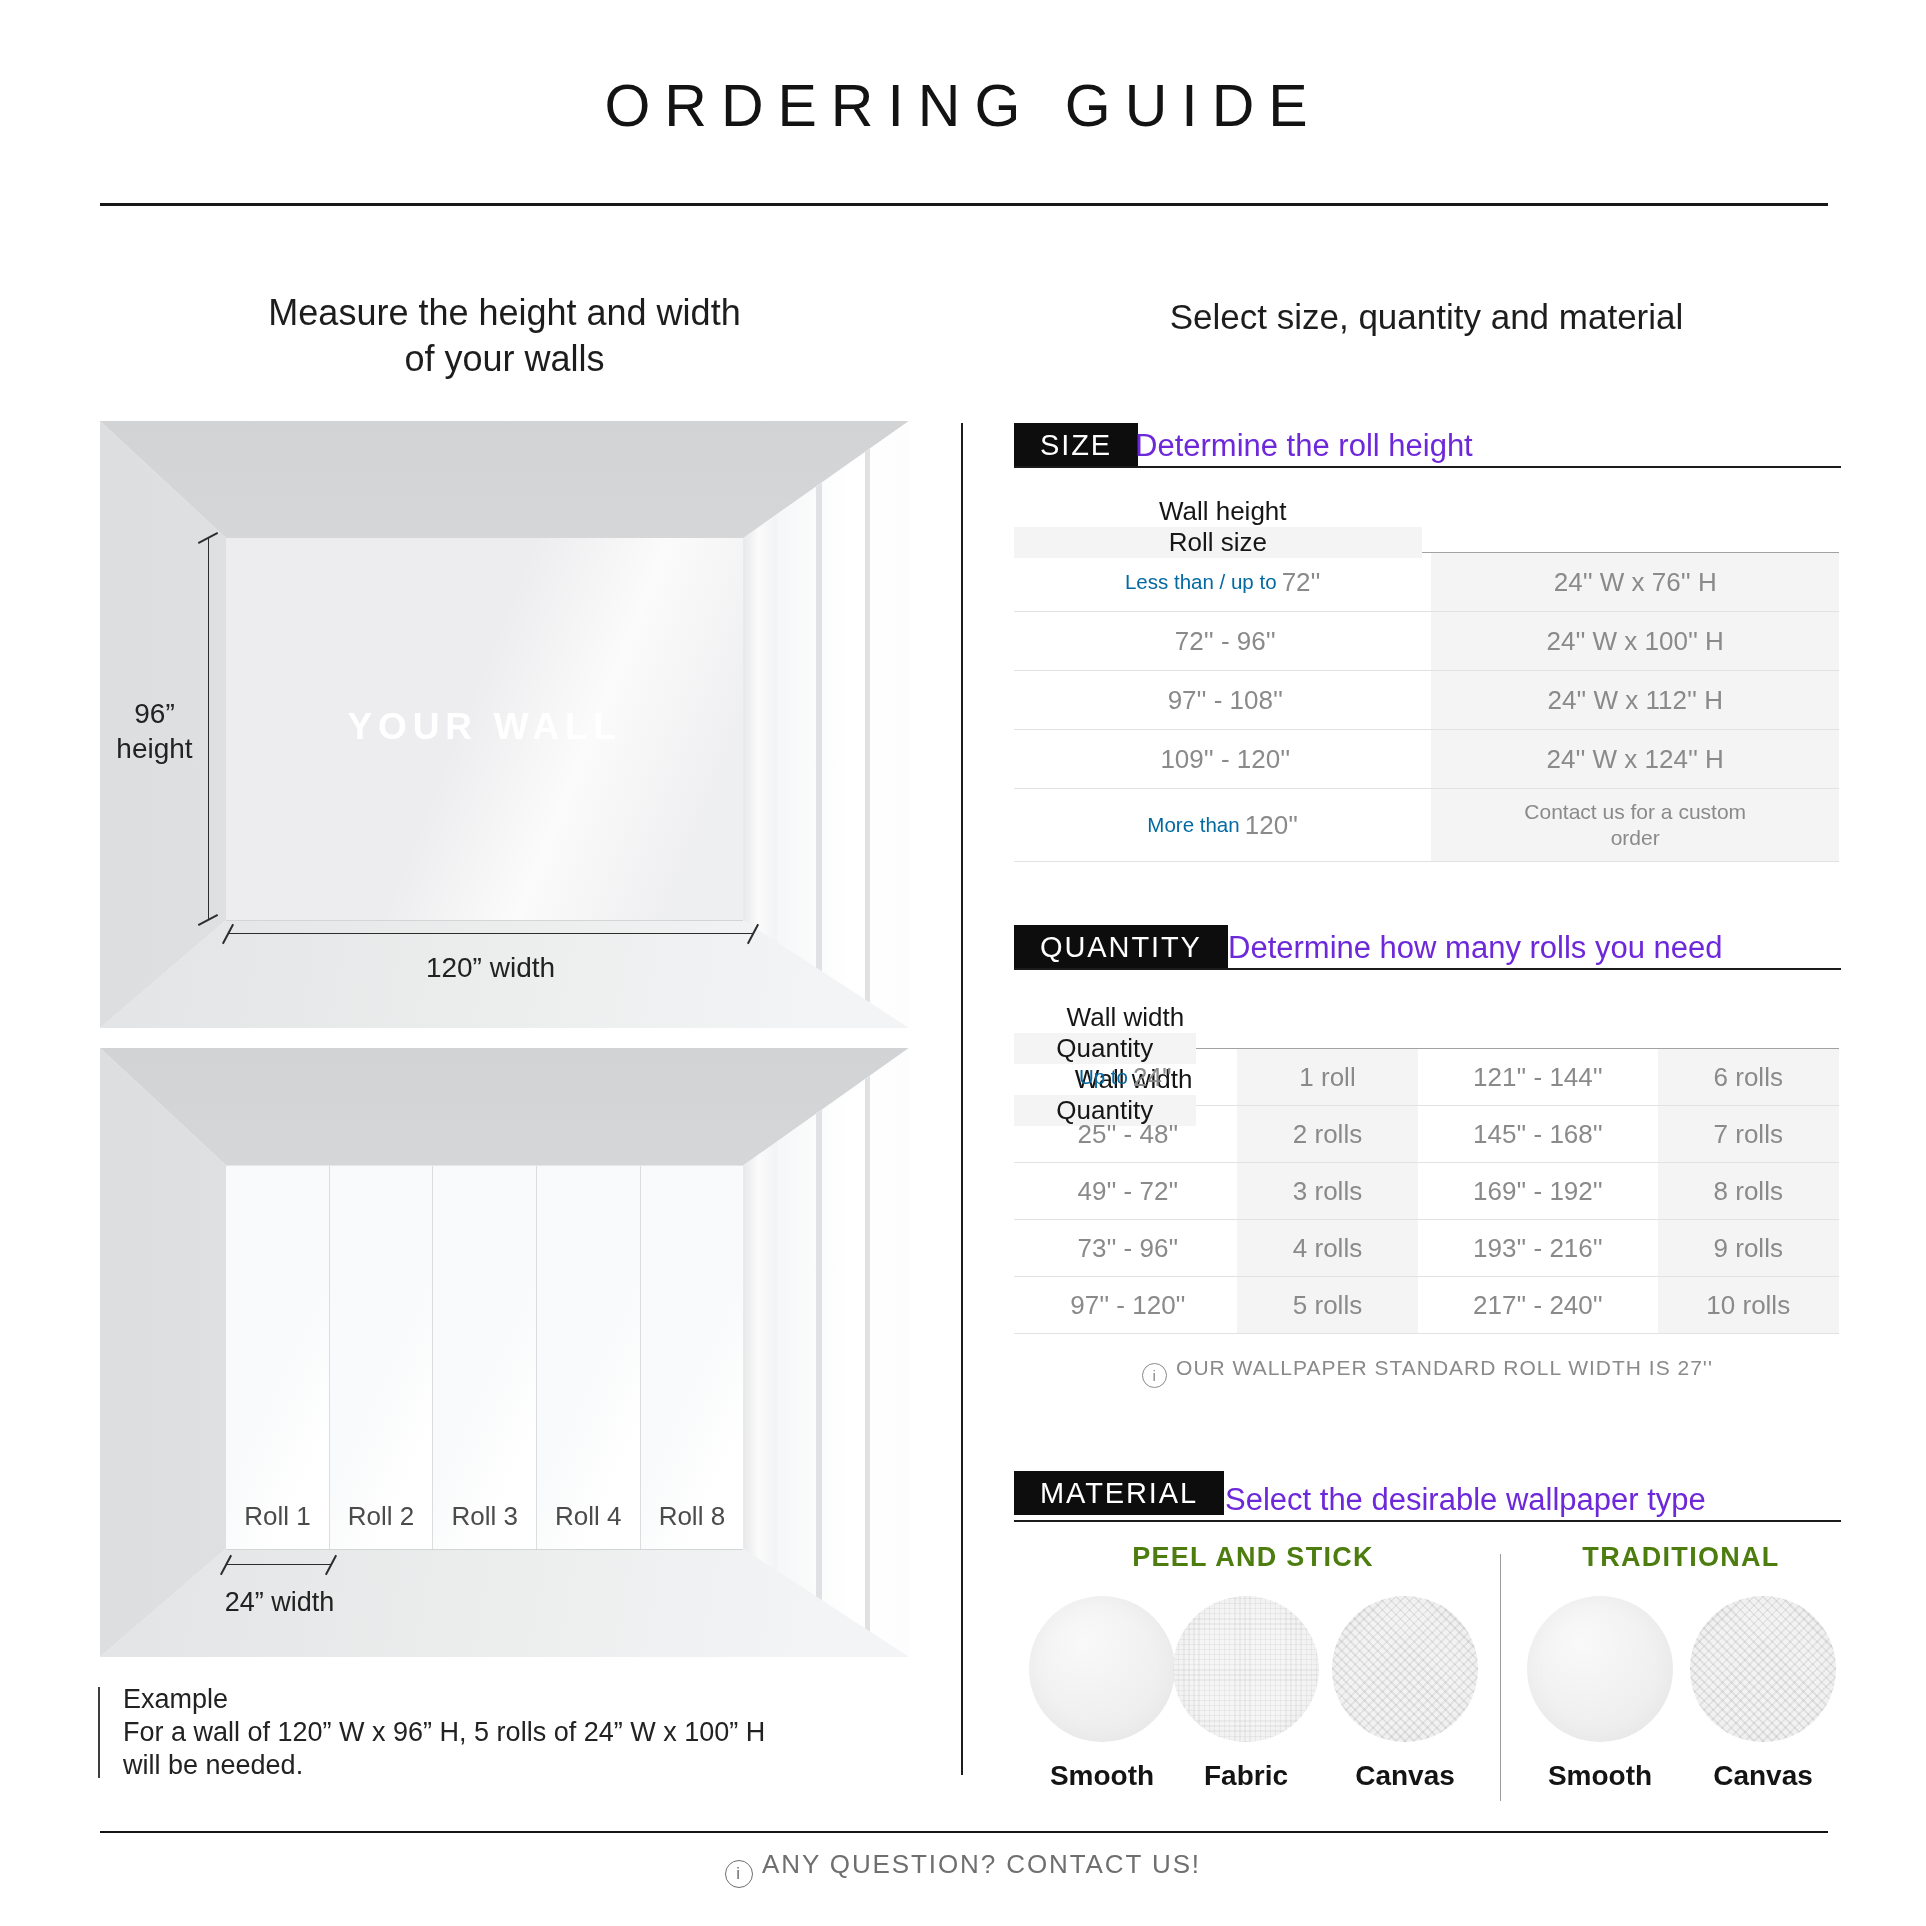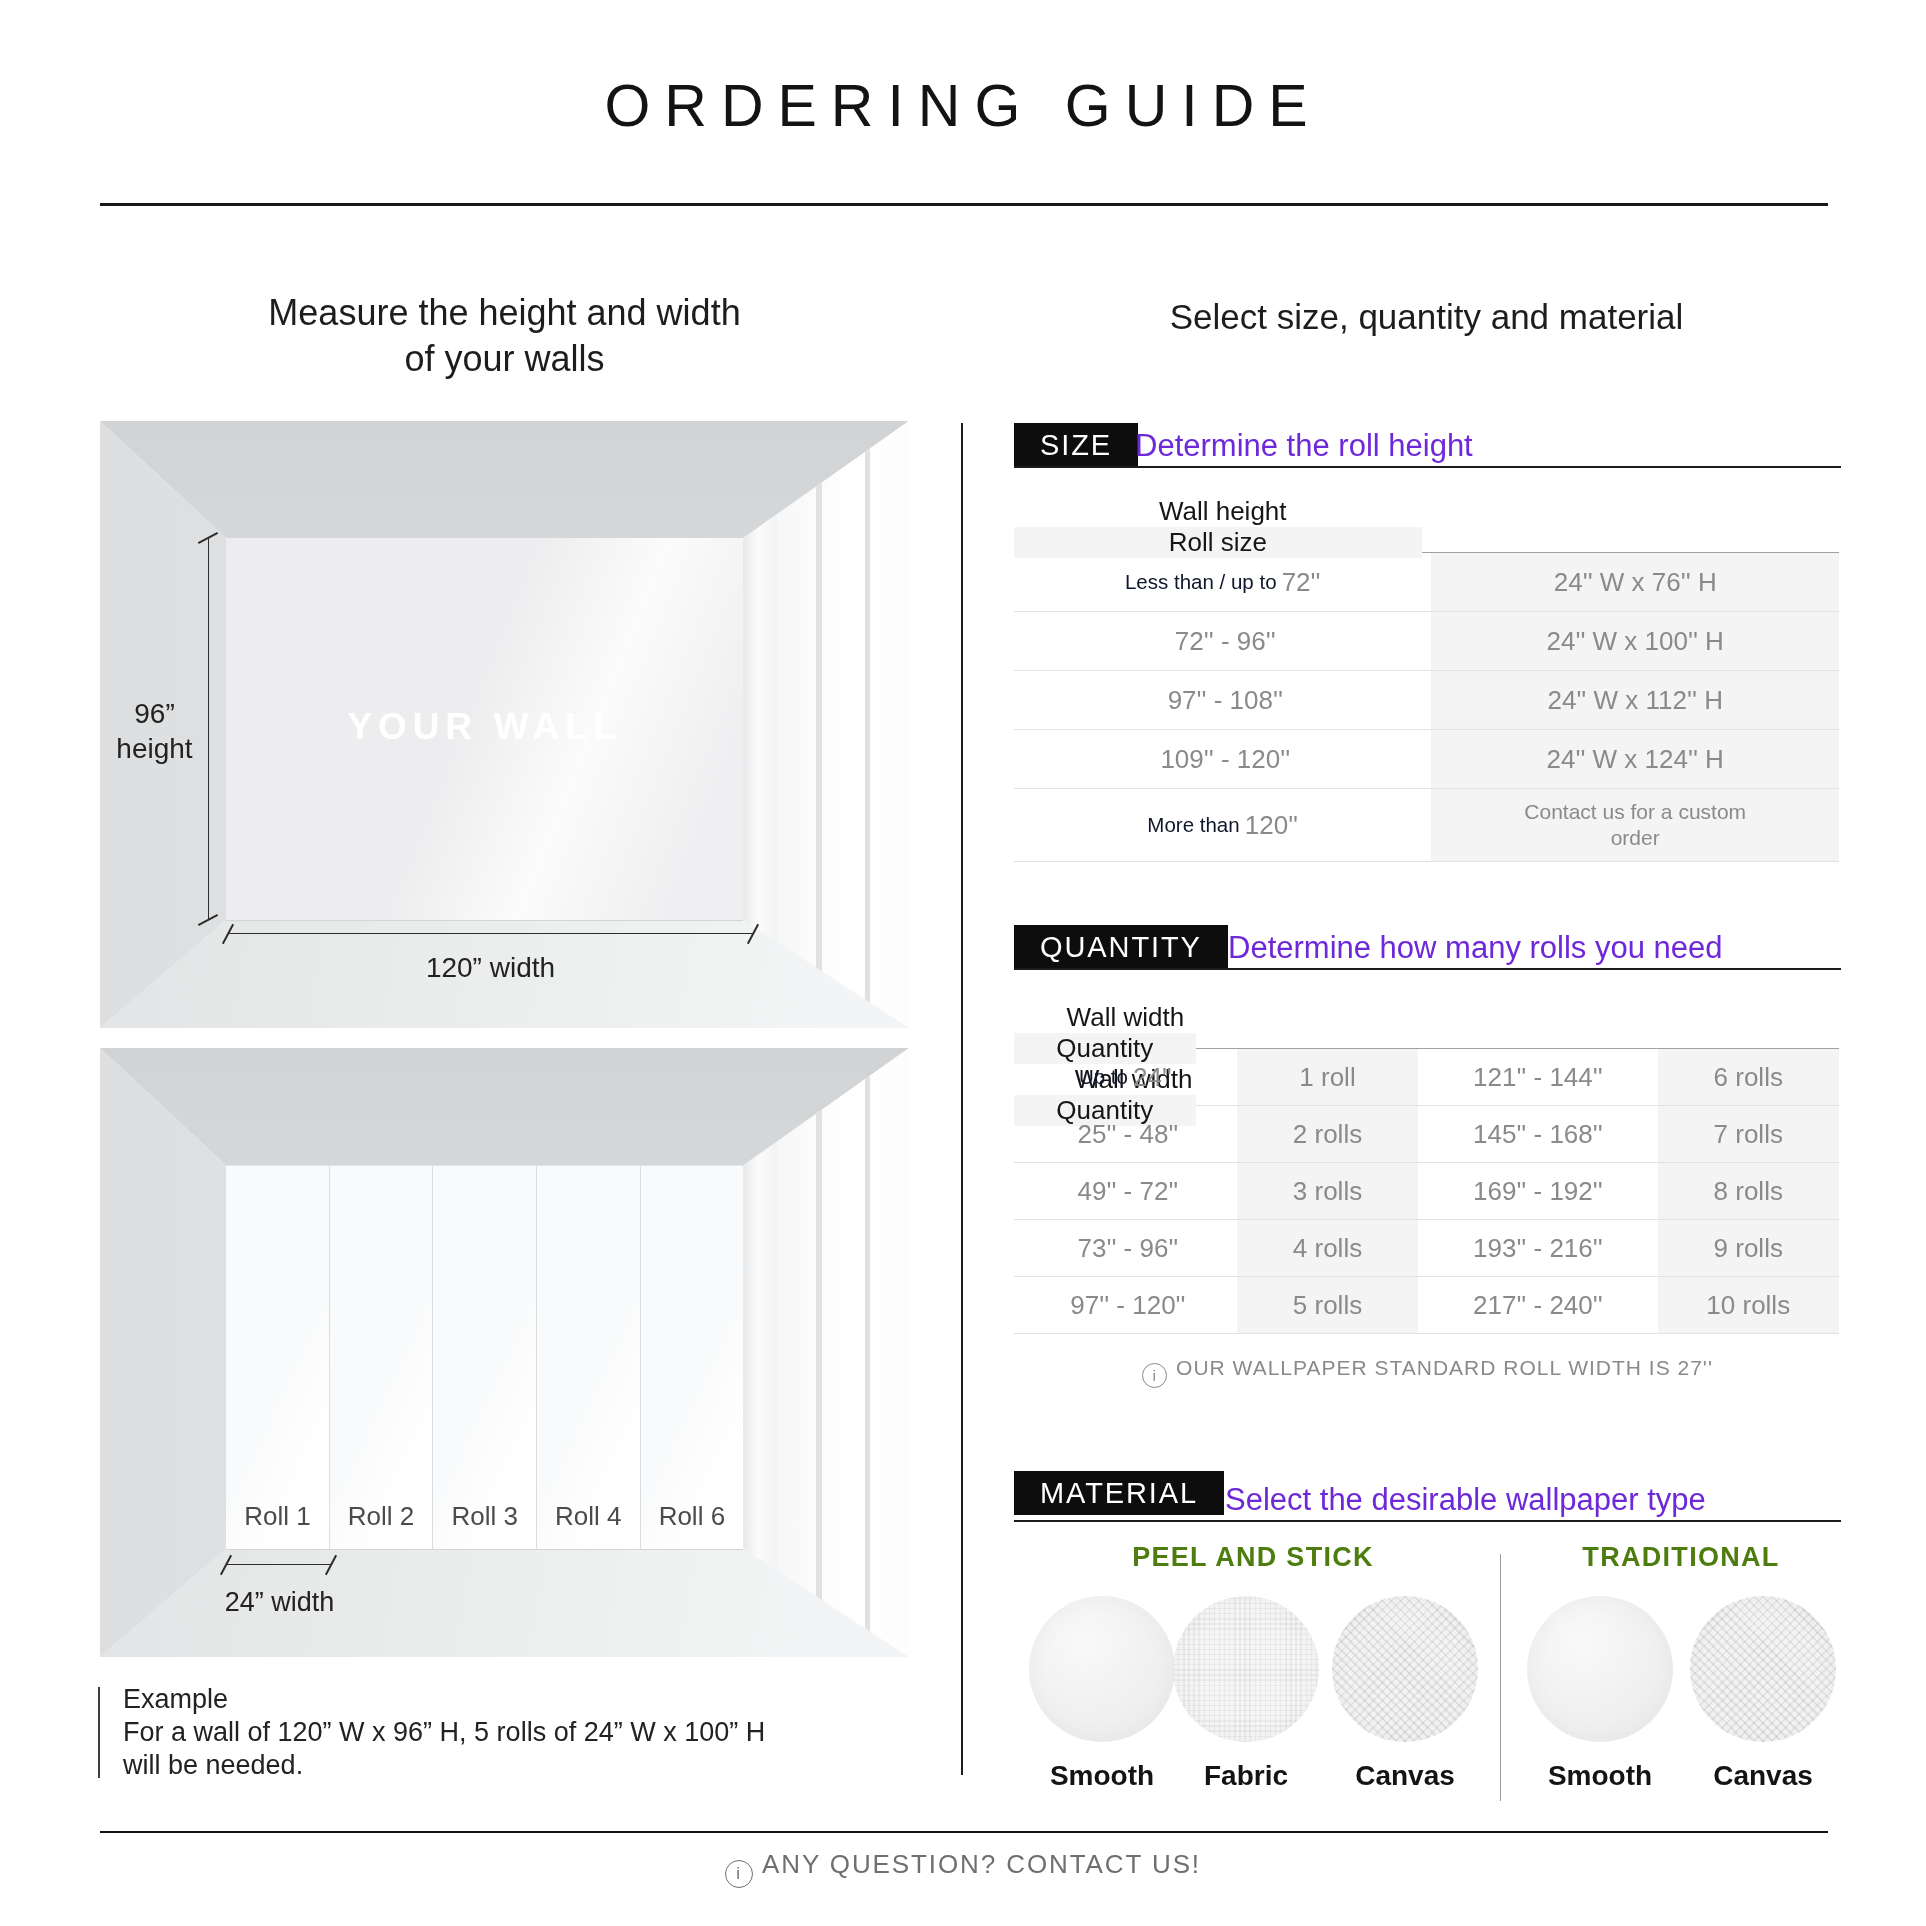--- a/index.html
+++ b/index.html
@@ -85,7 +85,7 @@
   .q-c1{width:27%;} .q-c2{width:22%;} .q-c3{width:29%;} .q-c4{width:22%;}
   .thead .tcell{font-size:26px;}
   .dval{color:#8a8a8a;font-size:26px;}
-  .dpre{color:#0f172a;font-size:20.5px;padding-right:5.1px;}
+  .dpre{color:#0369a1;font-size:20.5px;padding-right:5.1px;}
   .roll-small{font-size:21px;line-height:26px;color:#8a8a8a;max-width:270px;}
   .h-head{height:56px;} .h-row{height:58px;} .h-row-tall{height:72px;}
   .qh-head{height:46px;} .qh-row{height:56px;}

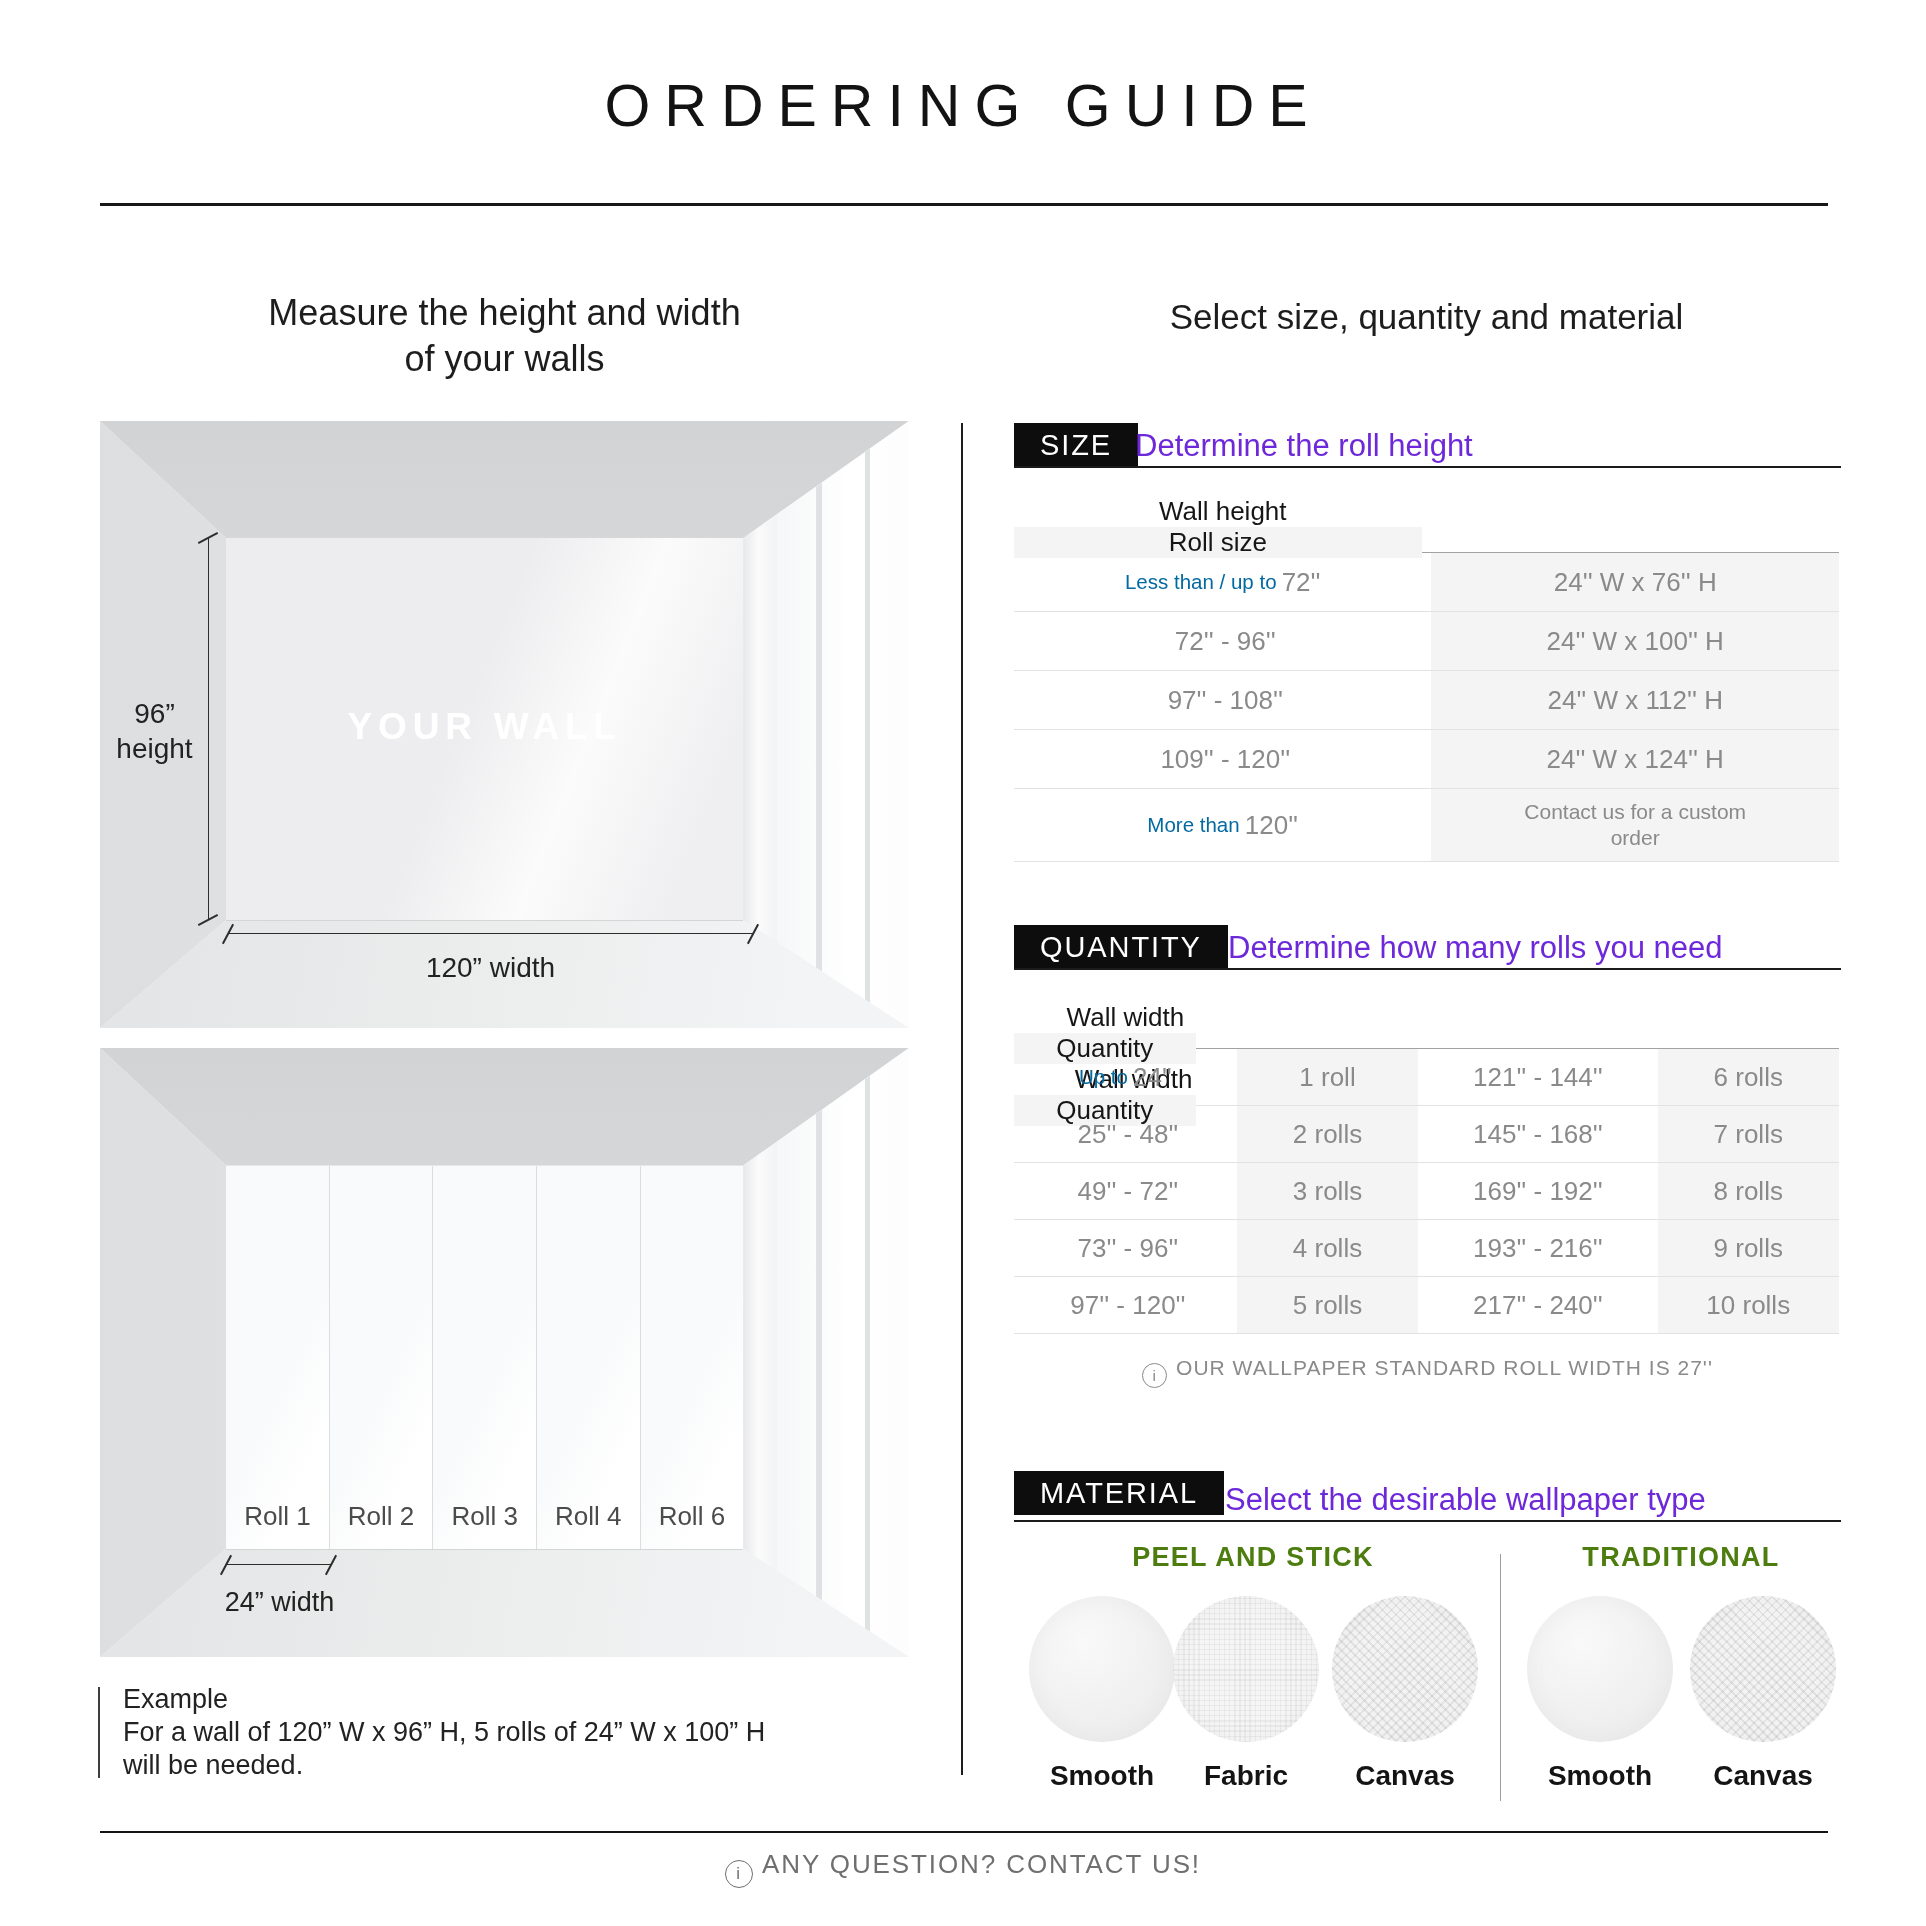--- a/index.html
+++ b/index.html
@@ -181,7 +181,7 @@
       <div class="roll-label">Roll 4</div>
     </div>
     <div class="panel">
-      <div class="roll-label">Roll 6</div>
+      <div class="roll-label">Roll 8</div>
     </div>
   </div>
   <div class="dim dim-h" style="left:126px;top:516px;width:105px;">

